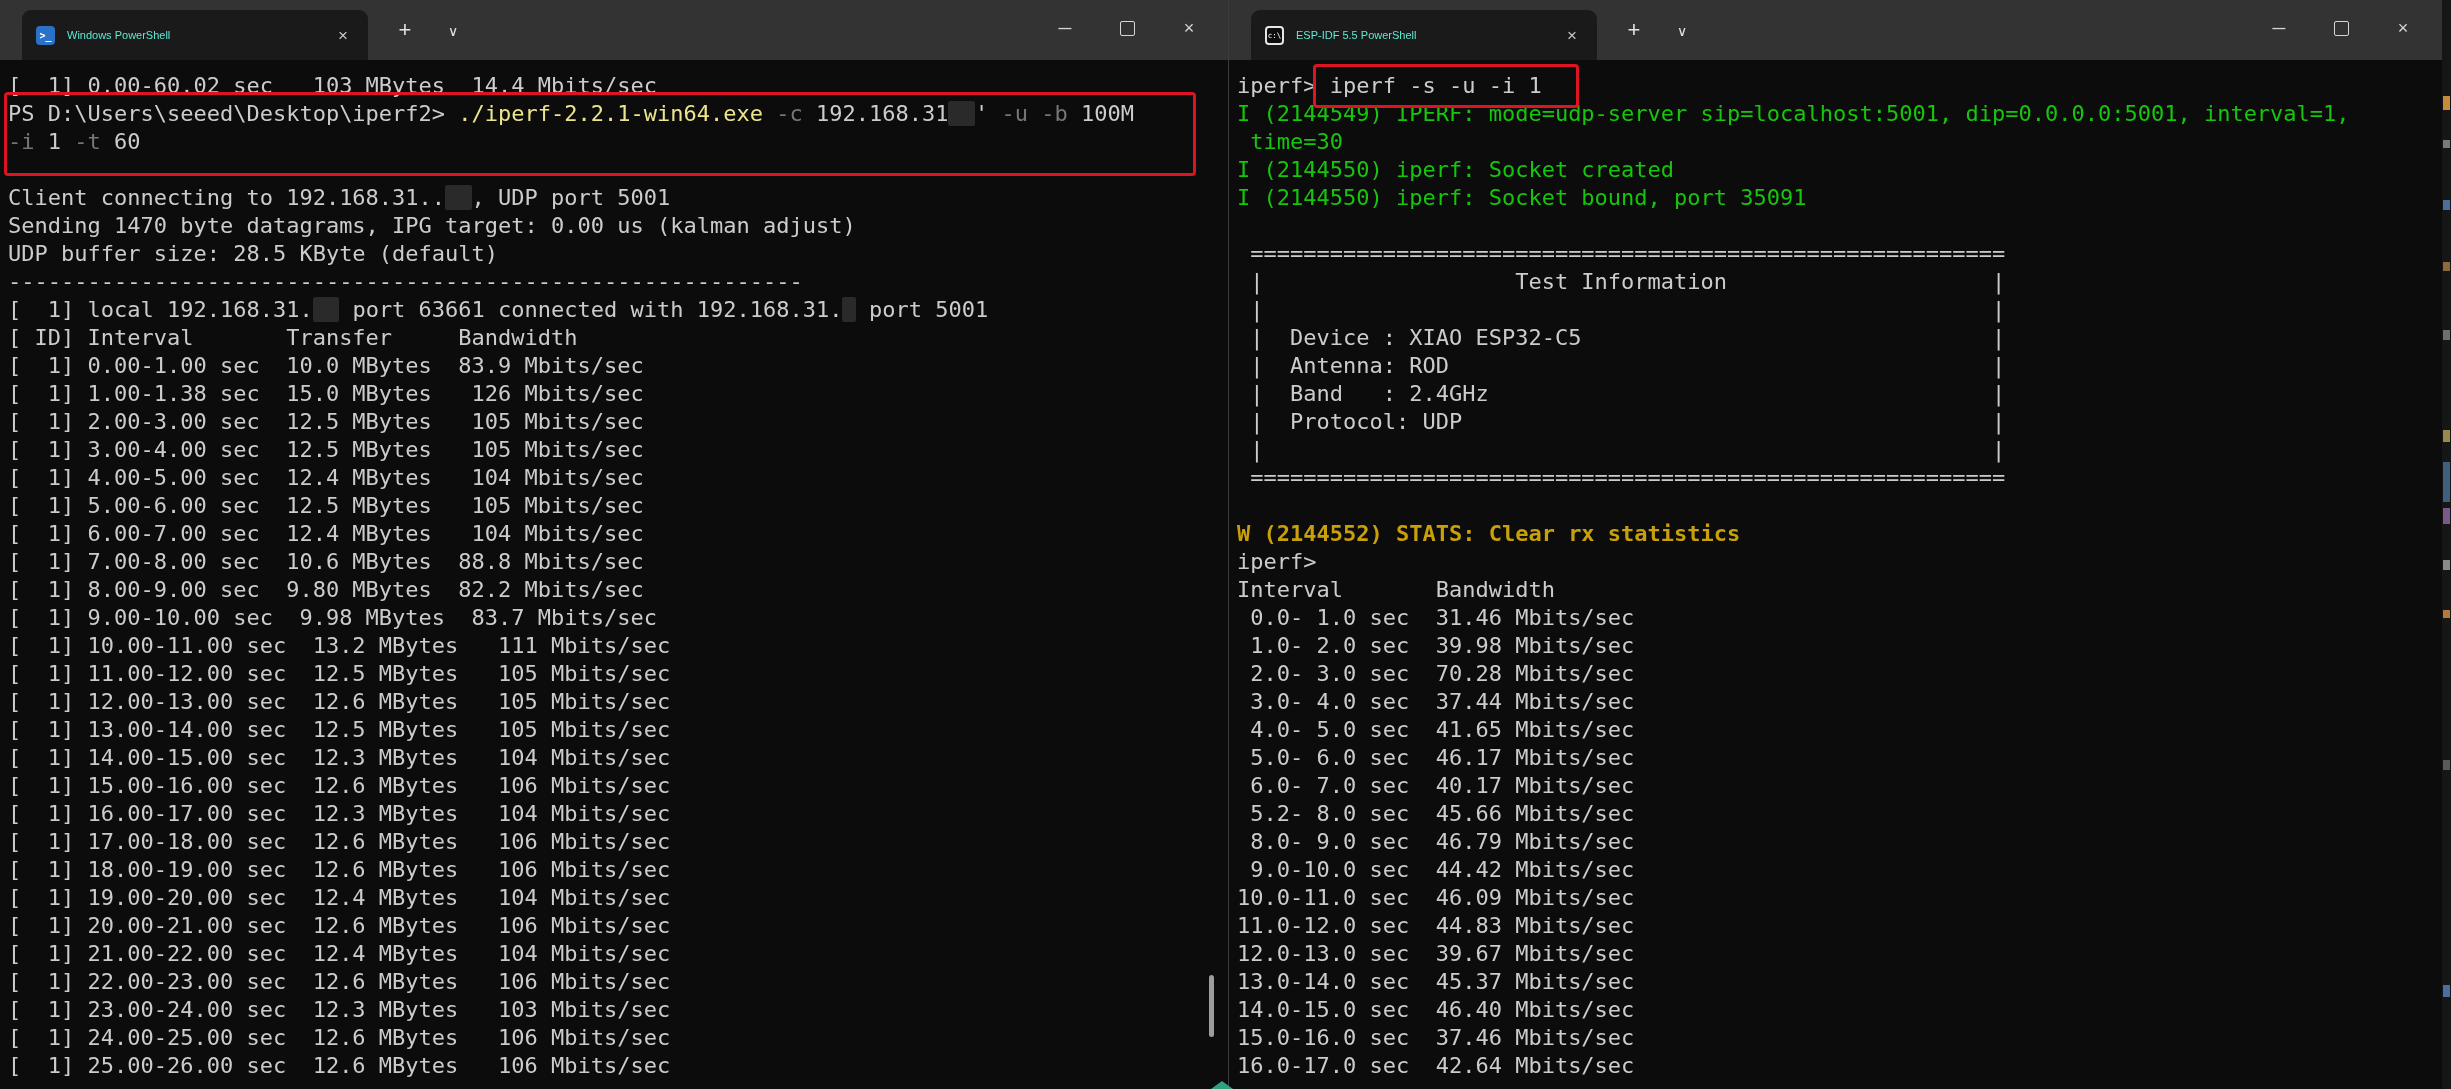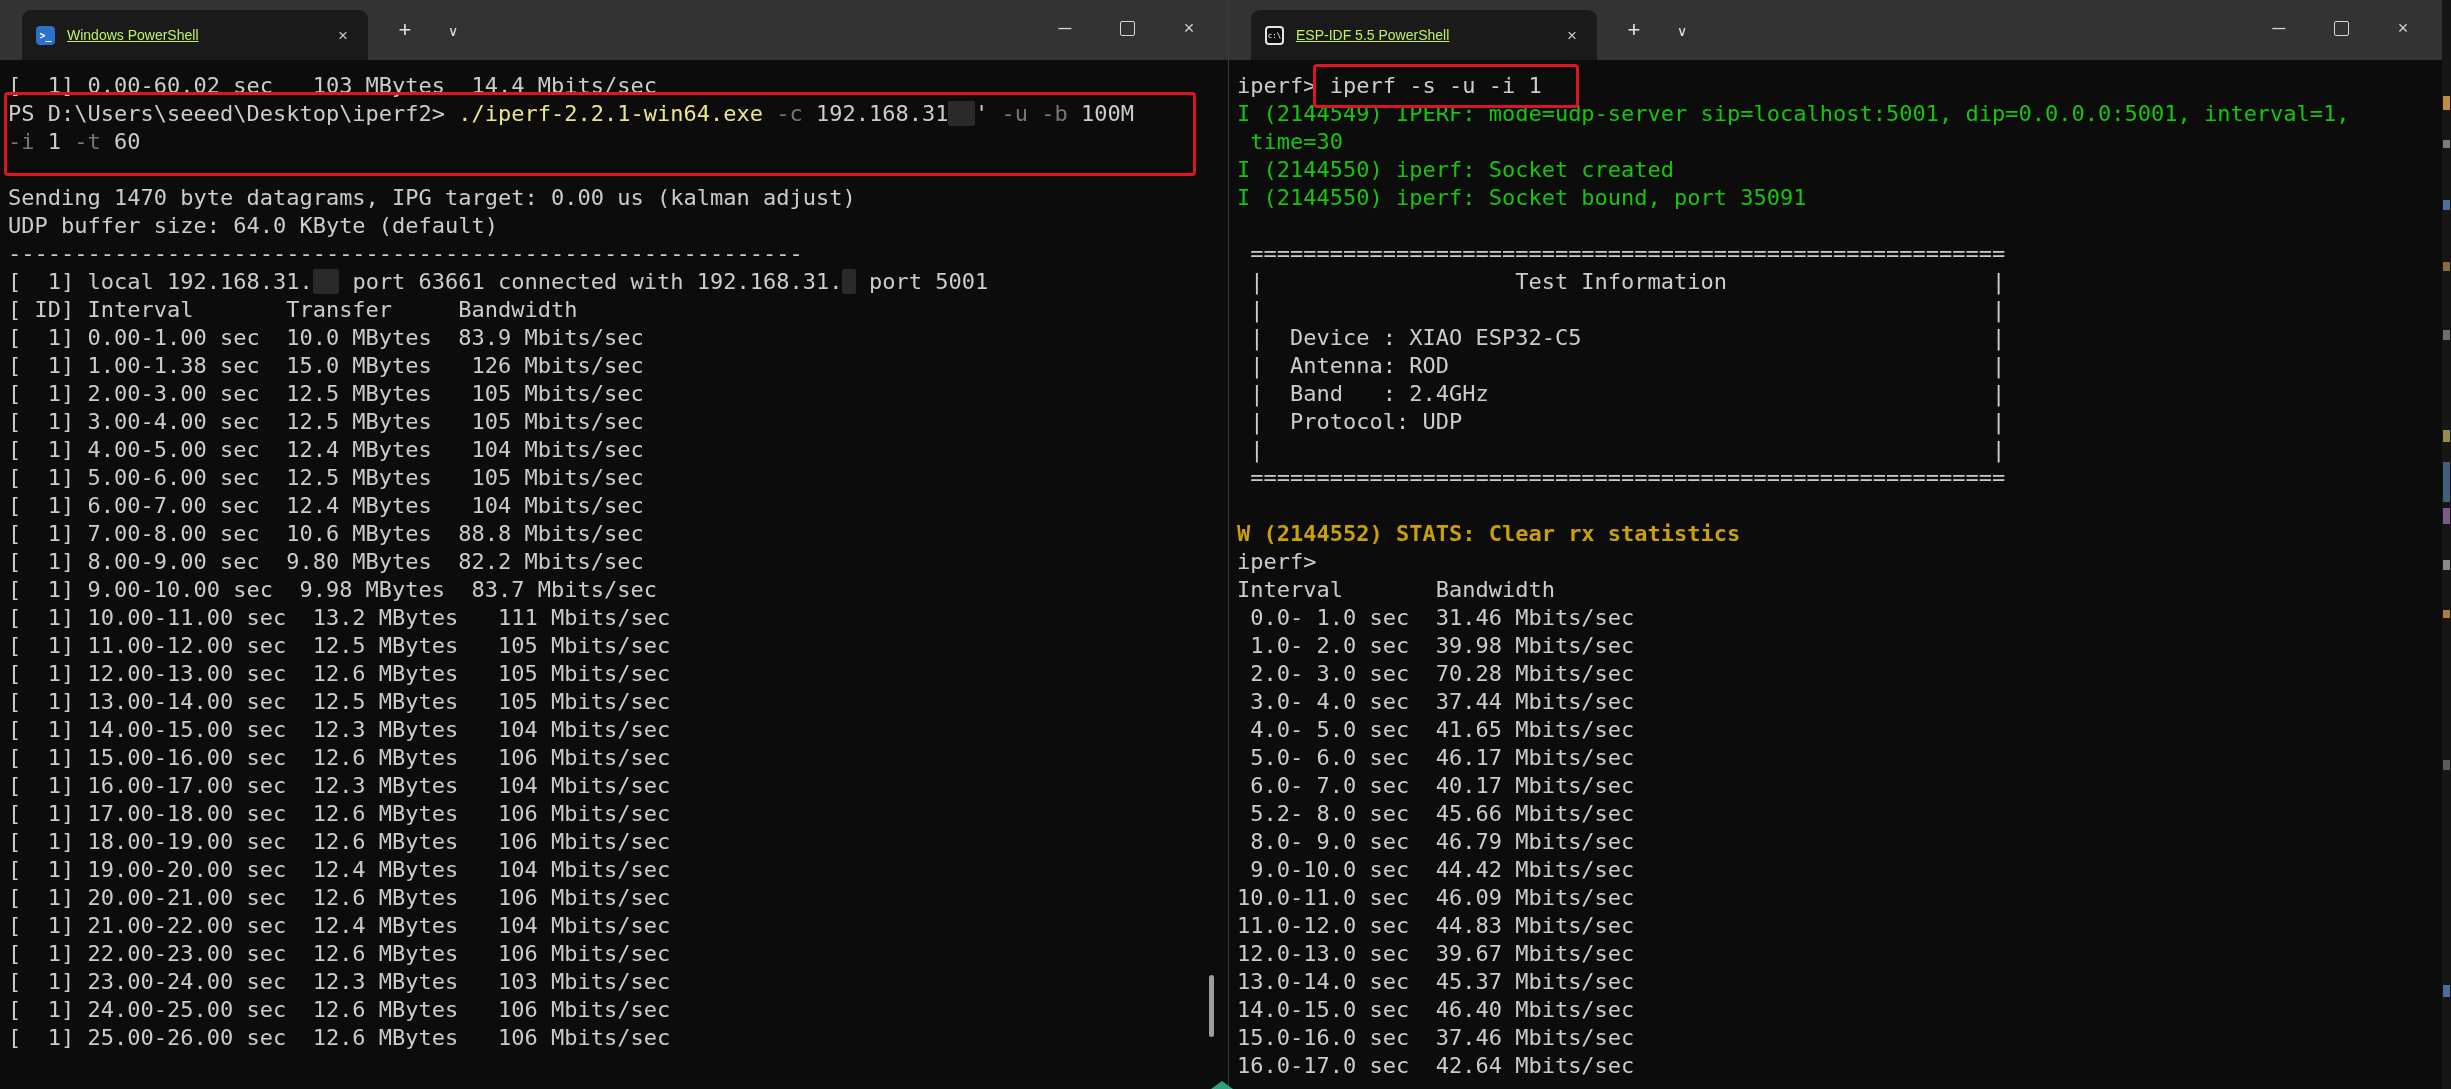--- a/index.html
+++ b/index.html
@@ -16,7 +16,7 @@
   .tabbar{position:absolute;left:0;top:0;width:100%;height:60px;background:var(--tabbar_bg);}
   .tab{position:absolute;left:22px;top:10px;height:50px;width:346px;background:var(--tab_bg);
        border-radius:9px 9px 0 0;display:flex;align-items:center;padding:0 14px;gap:12px;box-sizing:border-box;}
-  .tab-title{color:#bef264;font-size:14px;flex:1;white-space:nowrap;overflow:hidden;text-decoration:underline;}
+  .tab-title{color:#5eead4;font-size:11px;flex:1;white-space:nowrap;overflow:hidden;}
   .tab-close{color:#c8c8c8;font-size:17px;line-height:1;padding:2px 6px;}
   .ps-icon{width:19px;height:19px;background:#2b71c7;border-radius:4px;color:#ffffff;
            font-size:10px;font-weight:bold;display:flex;align-items:center;justify-content:center;

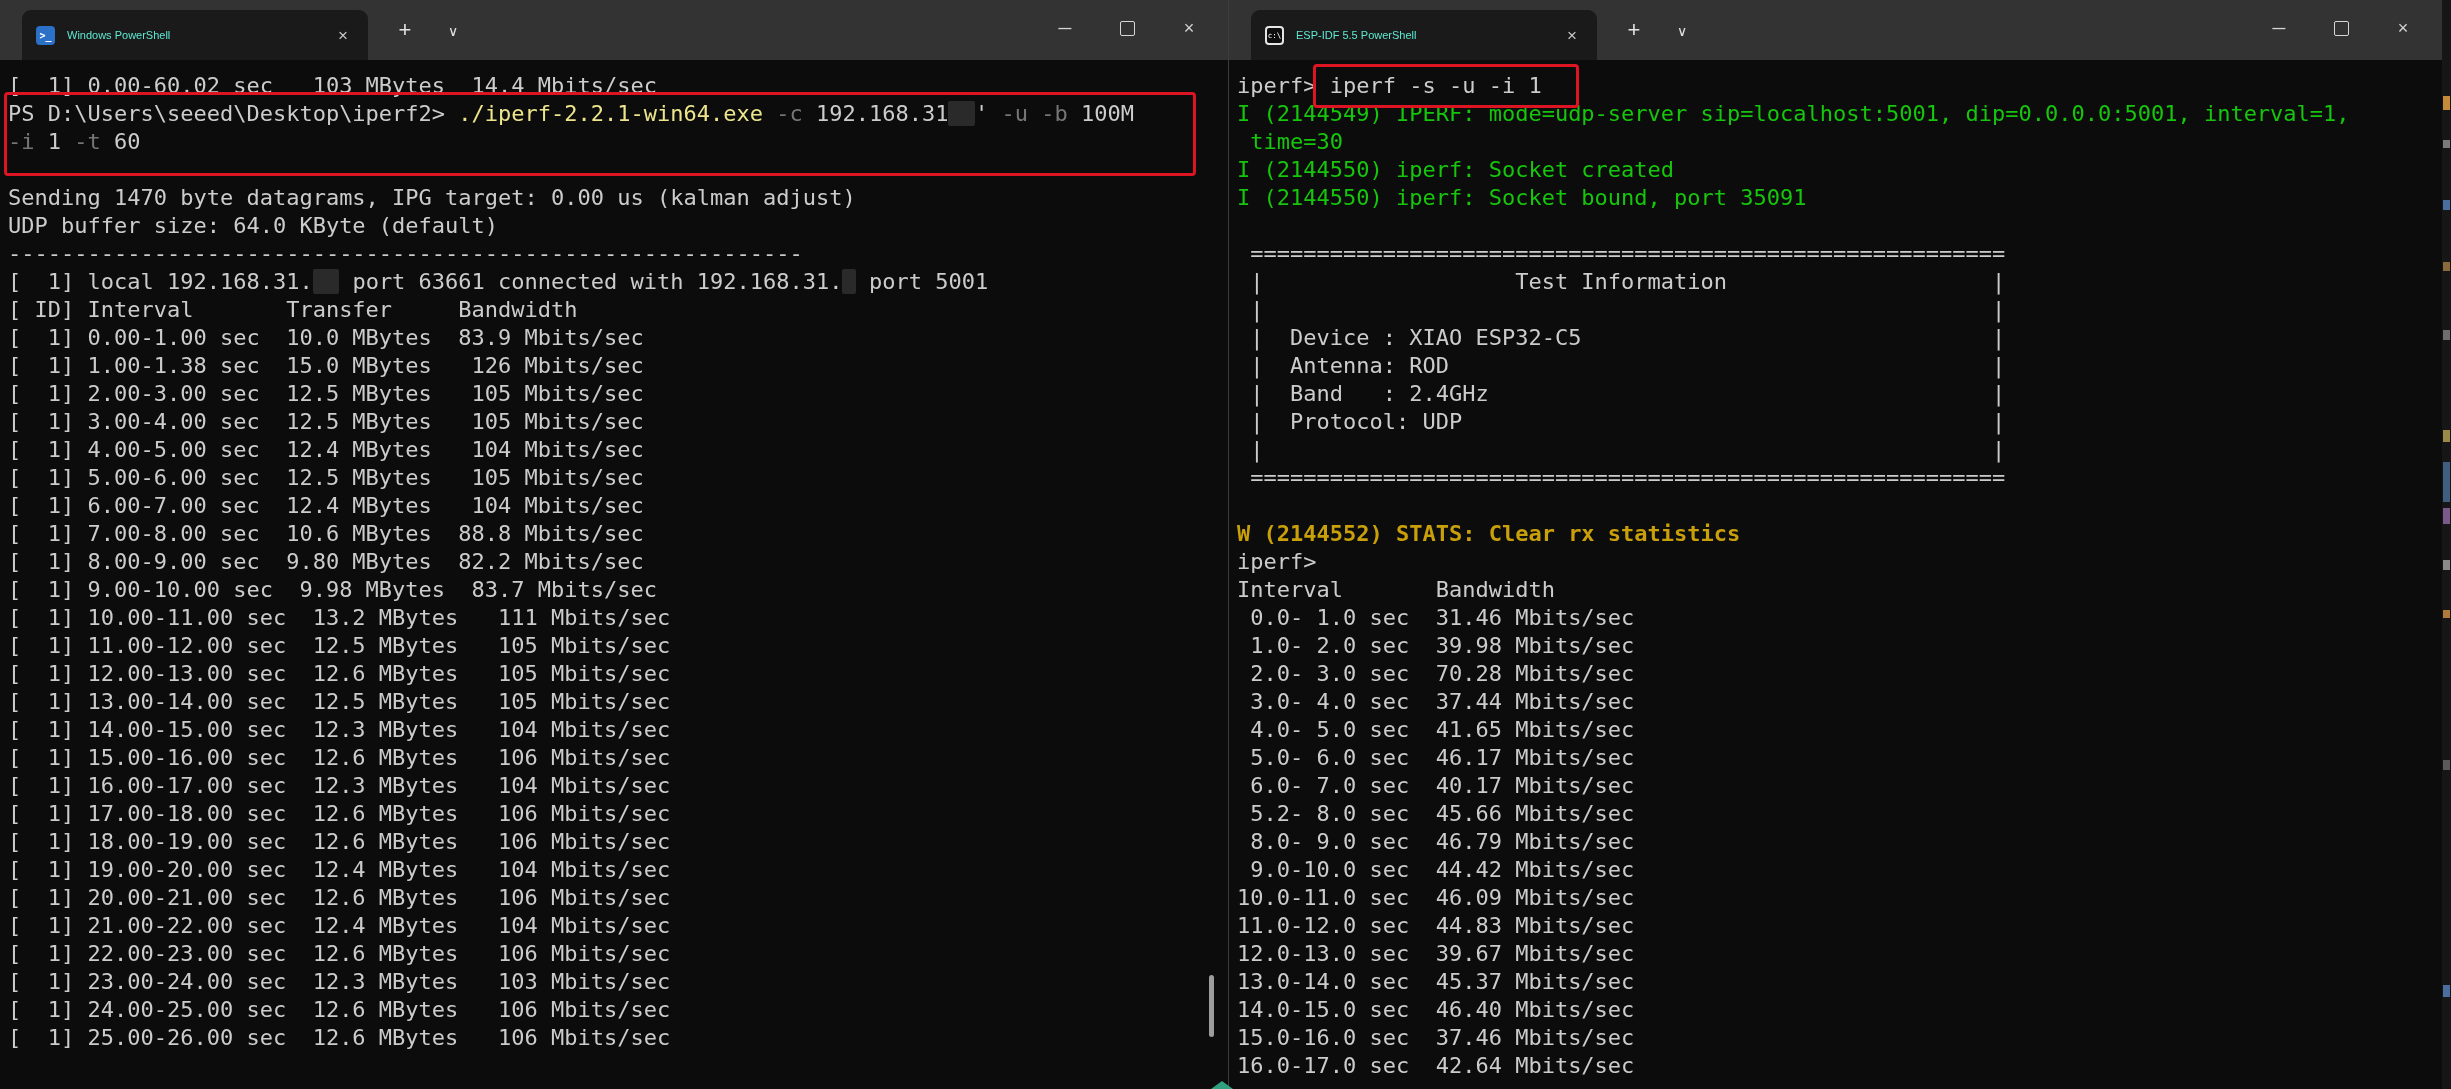--- a/index.html
+++ b/index.html
@@ -78,6 +78,7 @@
       <div class="tline"><span class="seg-fg">PS D:\Users\seeed\Desktop\iperf2&gt; </span><span class="seg-cmd">./iperf-2.2.1-win64.exe </span><span class="seg-dim">-c </span><span class="seg-fg">192.168.31</span><span class="seg-redact">  </span><span class="seg-fg">' </span><span class="seg-dim">-u </span><span class="seg-dim">-b </span><span class="seg-fg">100M</span></div>
       <div class="tline"><span class="seg-dim">-i </span><span class="seg-fg">1 </span><span class="seg-dim">-t </span><span class="seg-fg">60</span></div>
       <div class="tline">&nbsp;</div>
+      <div class="tline"><span class="seg-fg">Client connecting to 192.168.31..</span><span class="seg-redact">  </span><span class="seg-fg">, UDP port 5001</span></div>
       <div class="tline"><span class="seg-fg">Sending 1470 byte datagrams, IPG target: 0.00 us (kalman adjust)</span></div>
       <div class="tline"><span class="seg-fg">UDP buffer size: 64.0 KByte (default)</span></div>
       <div class="tline"><span class="seg-fg">------------------------------------------------------------</span></div>

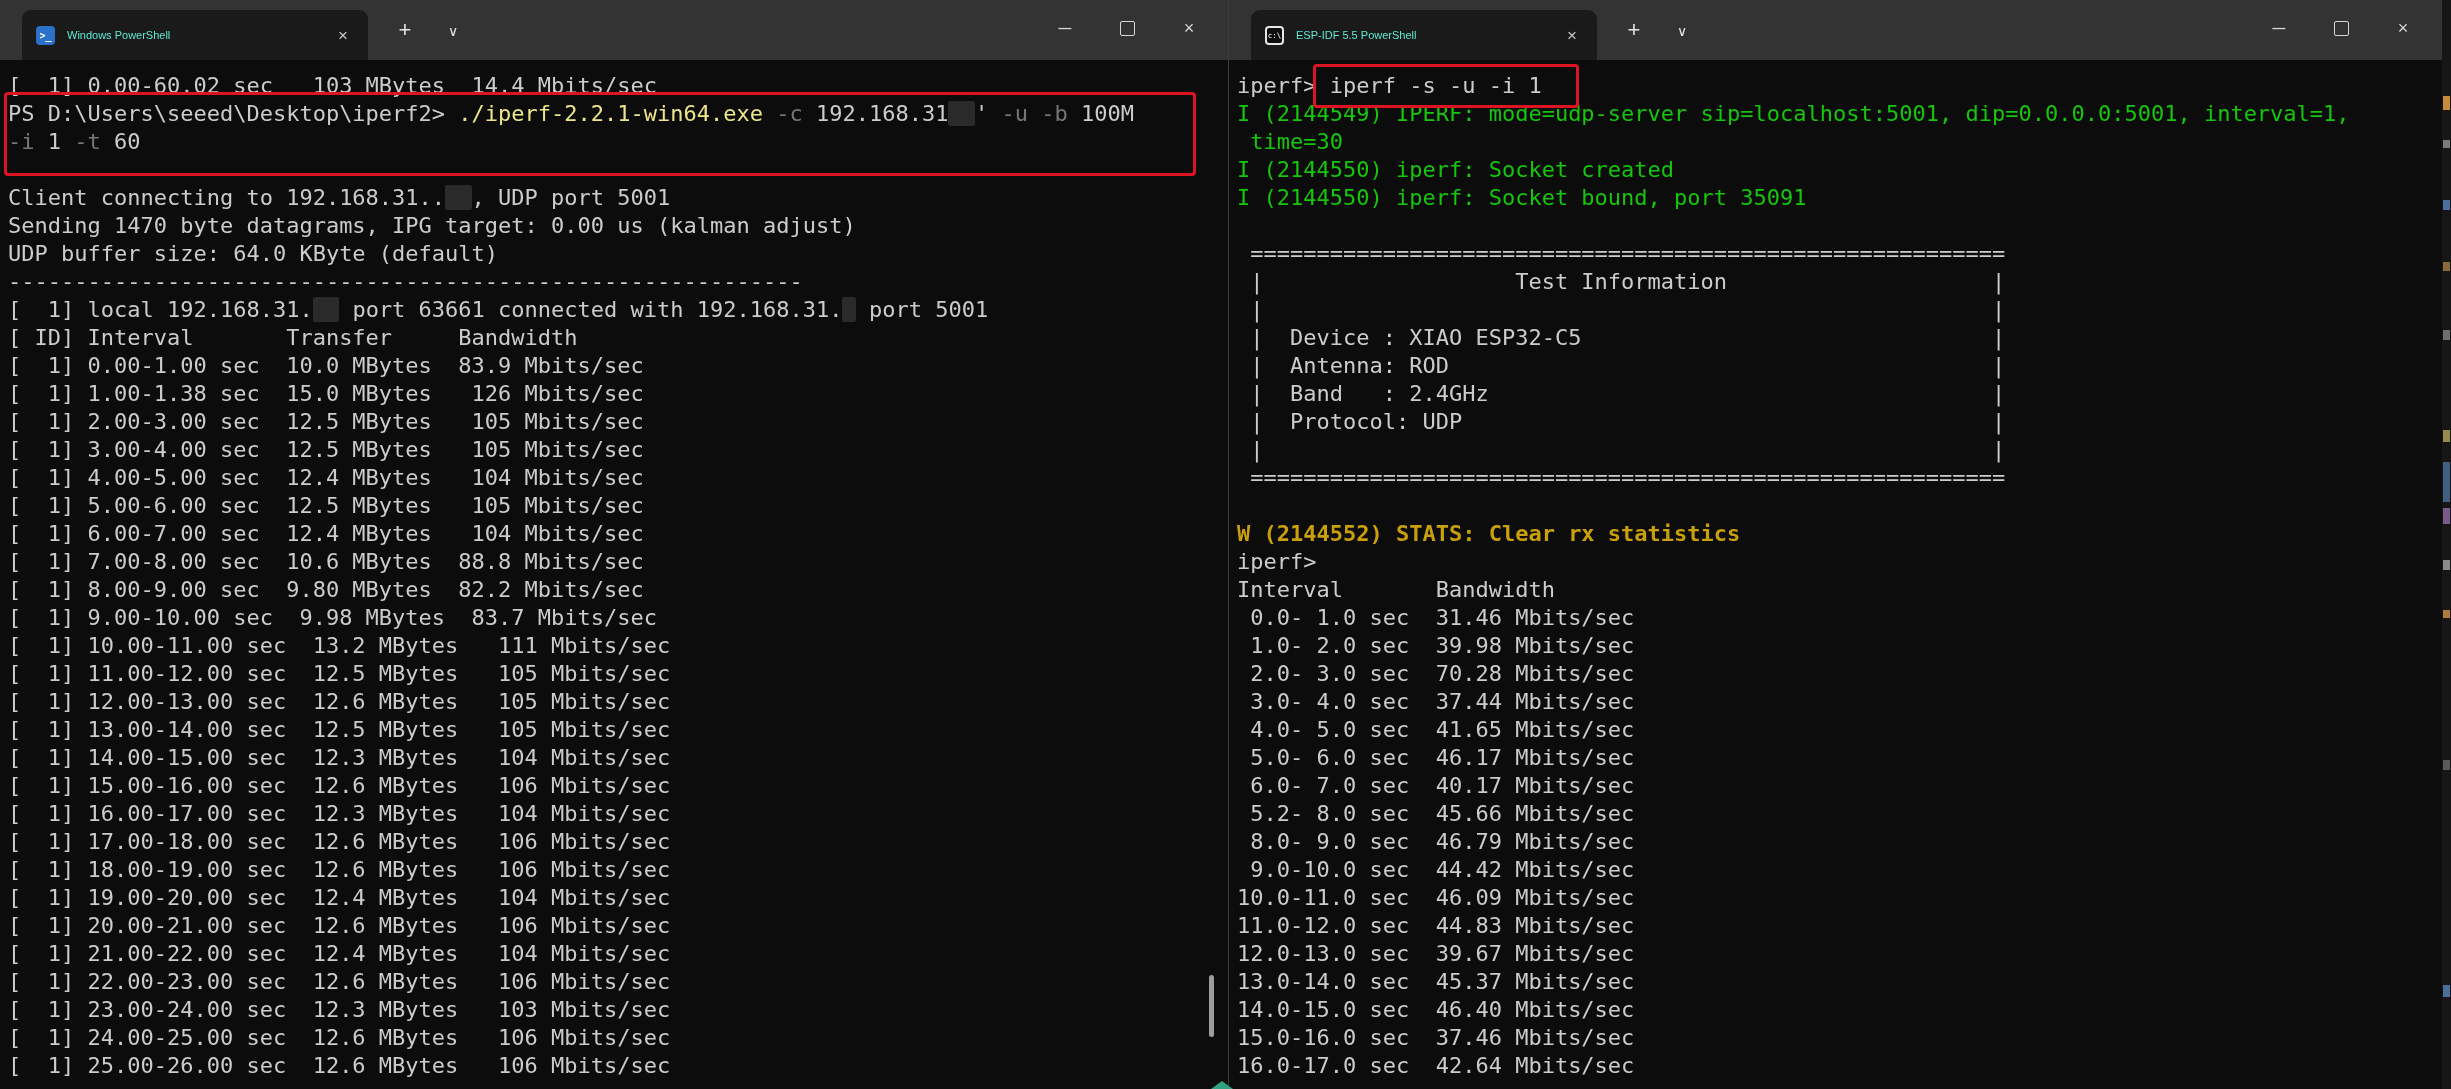--- a/index.html
+++ b/index.html
@@ -80,7 +80,7 @@
       <div class="tline">&nbsp;</div>
       <div class="tline"><span class="seg-fg">Client connecting to 192.168.31..</span><span class="seg-redact">  </span><span class="seg-fg">, UDP port 5001</span></div>
       <div class="tline"><span class="seg-fg">Sending 1470 byte datagrams, IPG target: 0.00 us (kalman adjust)</span></div>
-      <div class="tline"><span class="seg-fg">UDP buffer size: 64.0 KByte (default)</span></div>
+      <div class="tline"><span class="seg-fg">UDP buffer size: 28.5 KByte (default)</span></div>
       <div class="tline"><span class="seg-fg">------------------------------------------------------------</span></div>
       <div class="tline"><span class="seg-fg">[  1] local 192.168.31.</span><span class="seg-redact">  </span><span class="seg-fg"> port 63661 connected with 192.168.31.</span><span class="seg-redact"> </span><span class="seg-fg"> port 5001</span></div>
       <div class="tline"><span class="seg-fg">[ ID] Interval       Transfer     Bandwidth</span></div>

